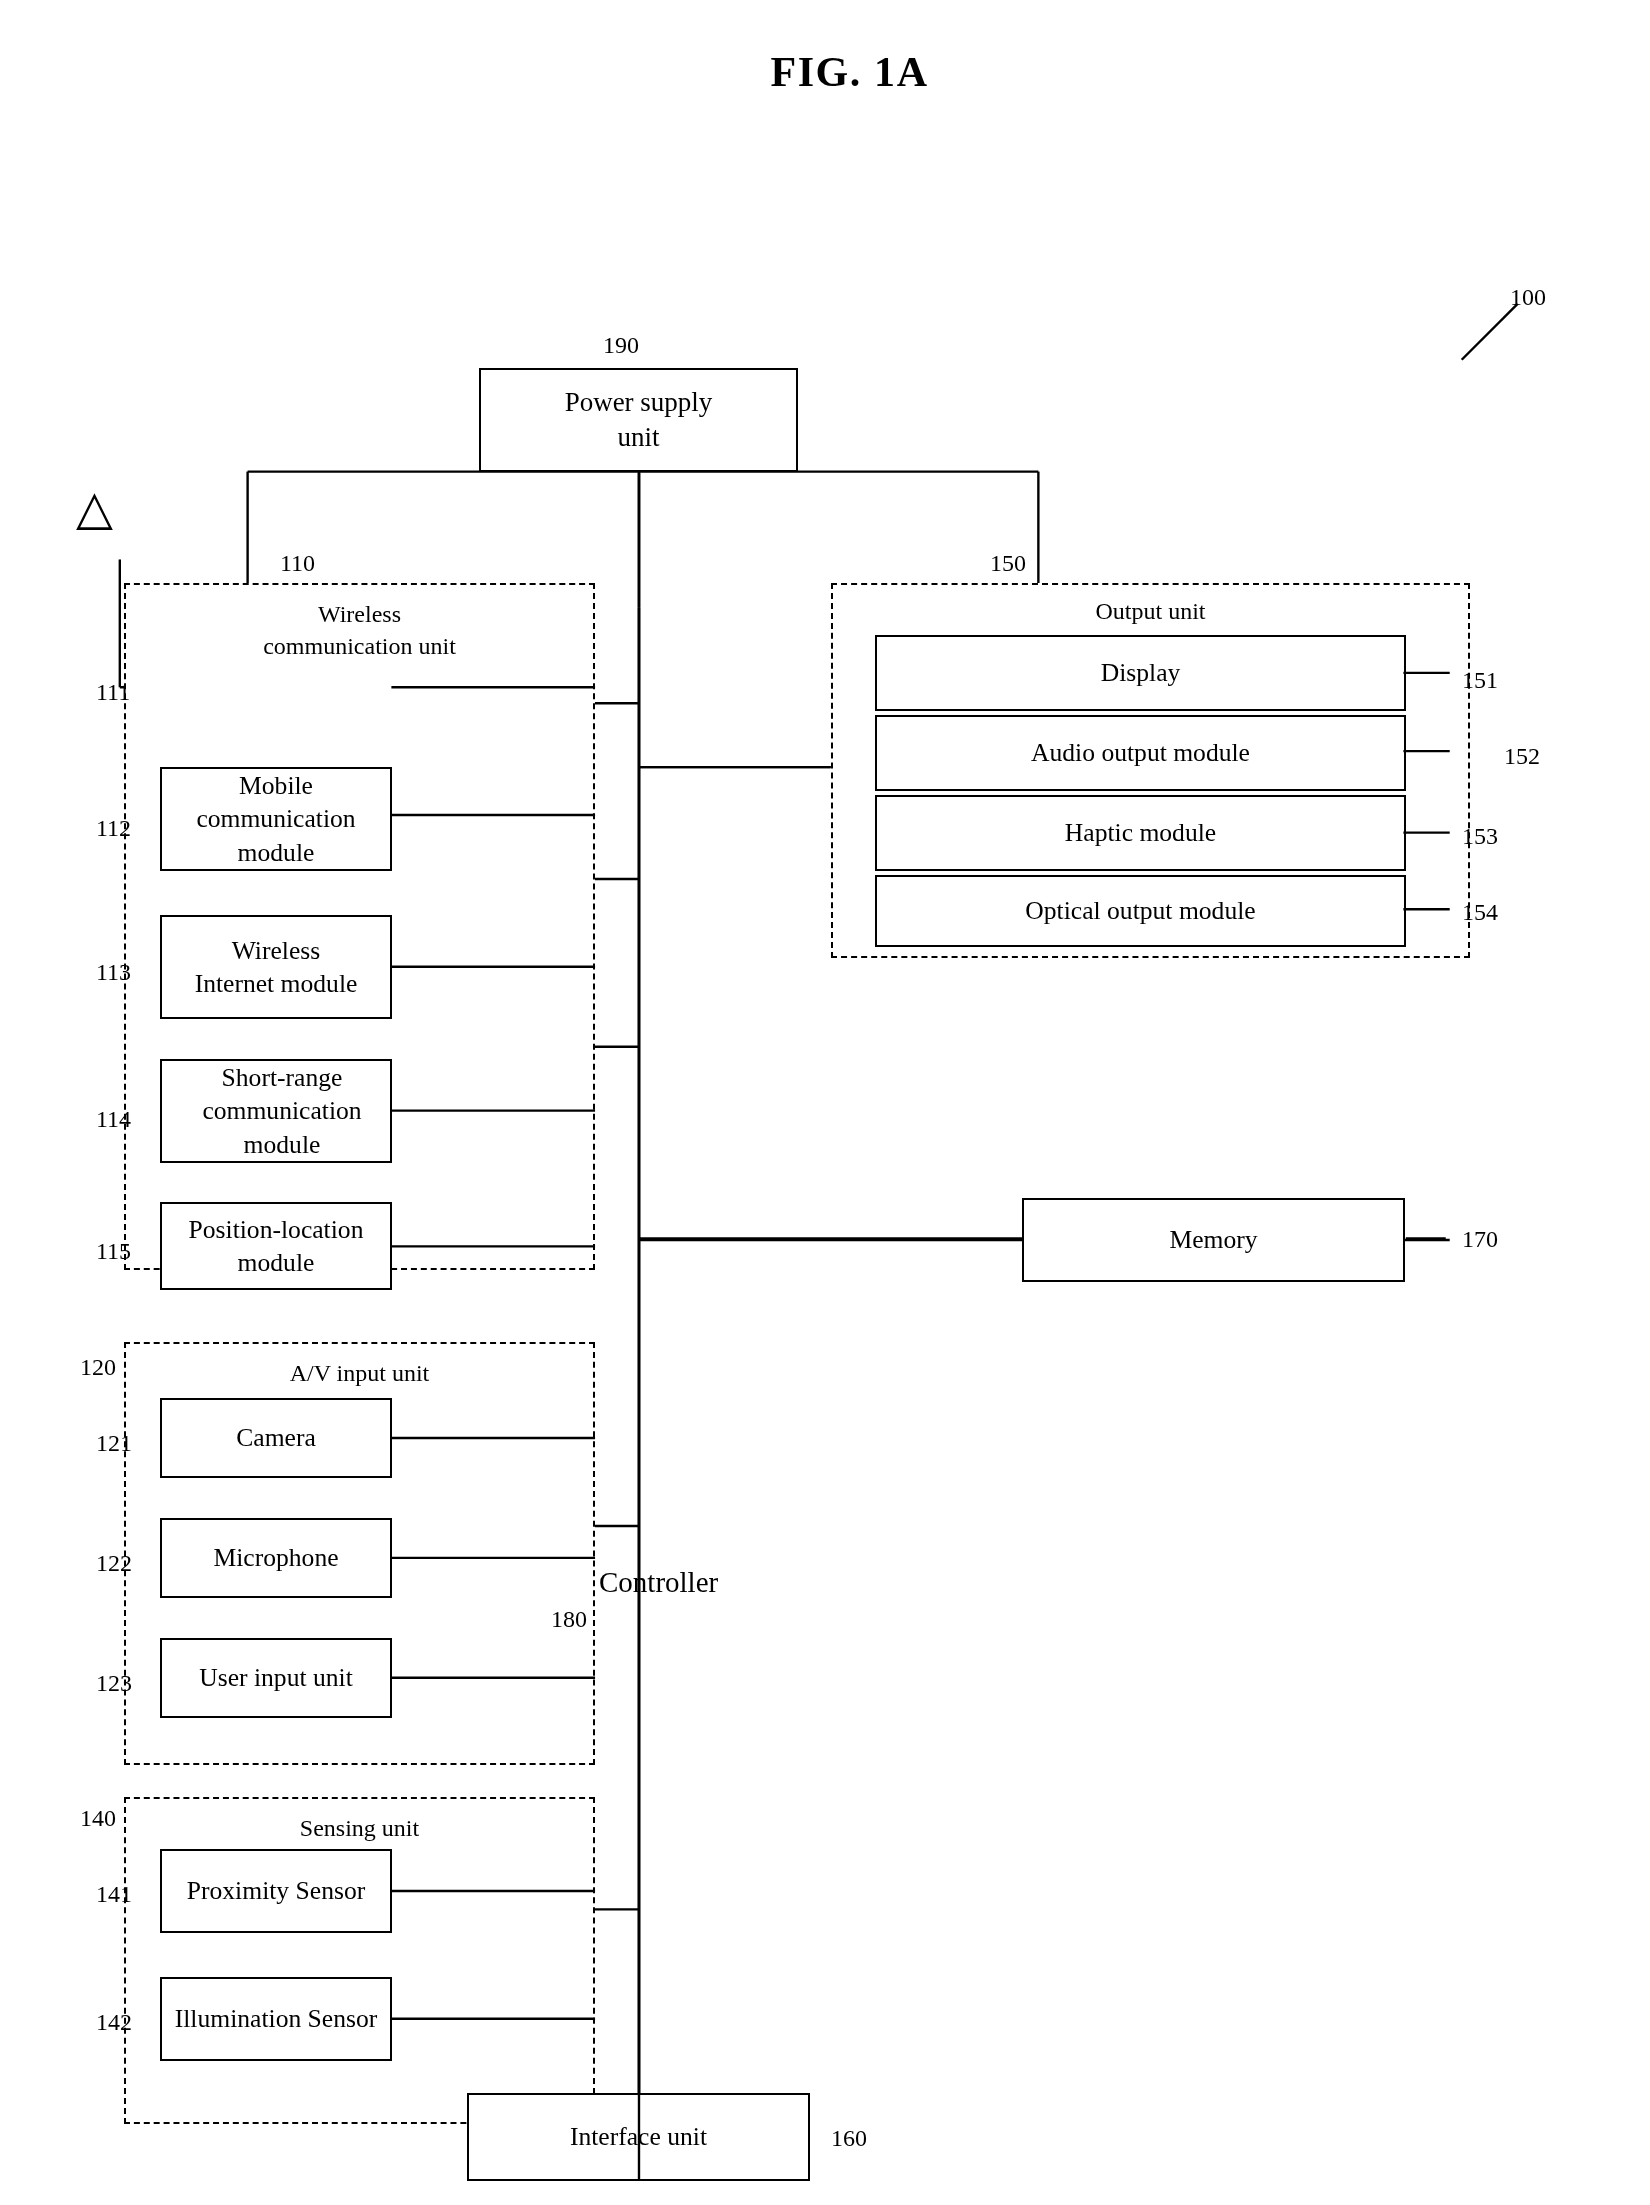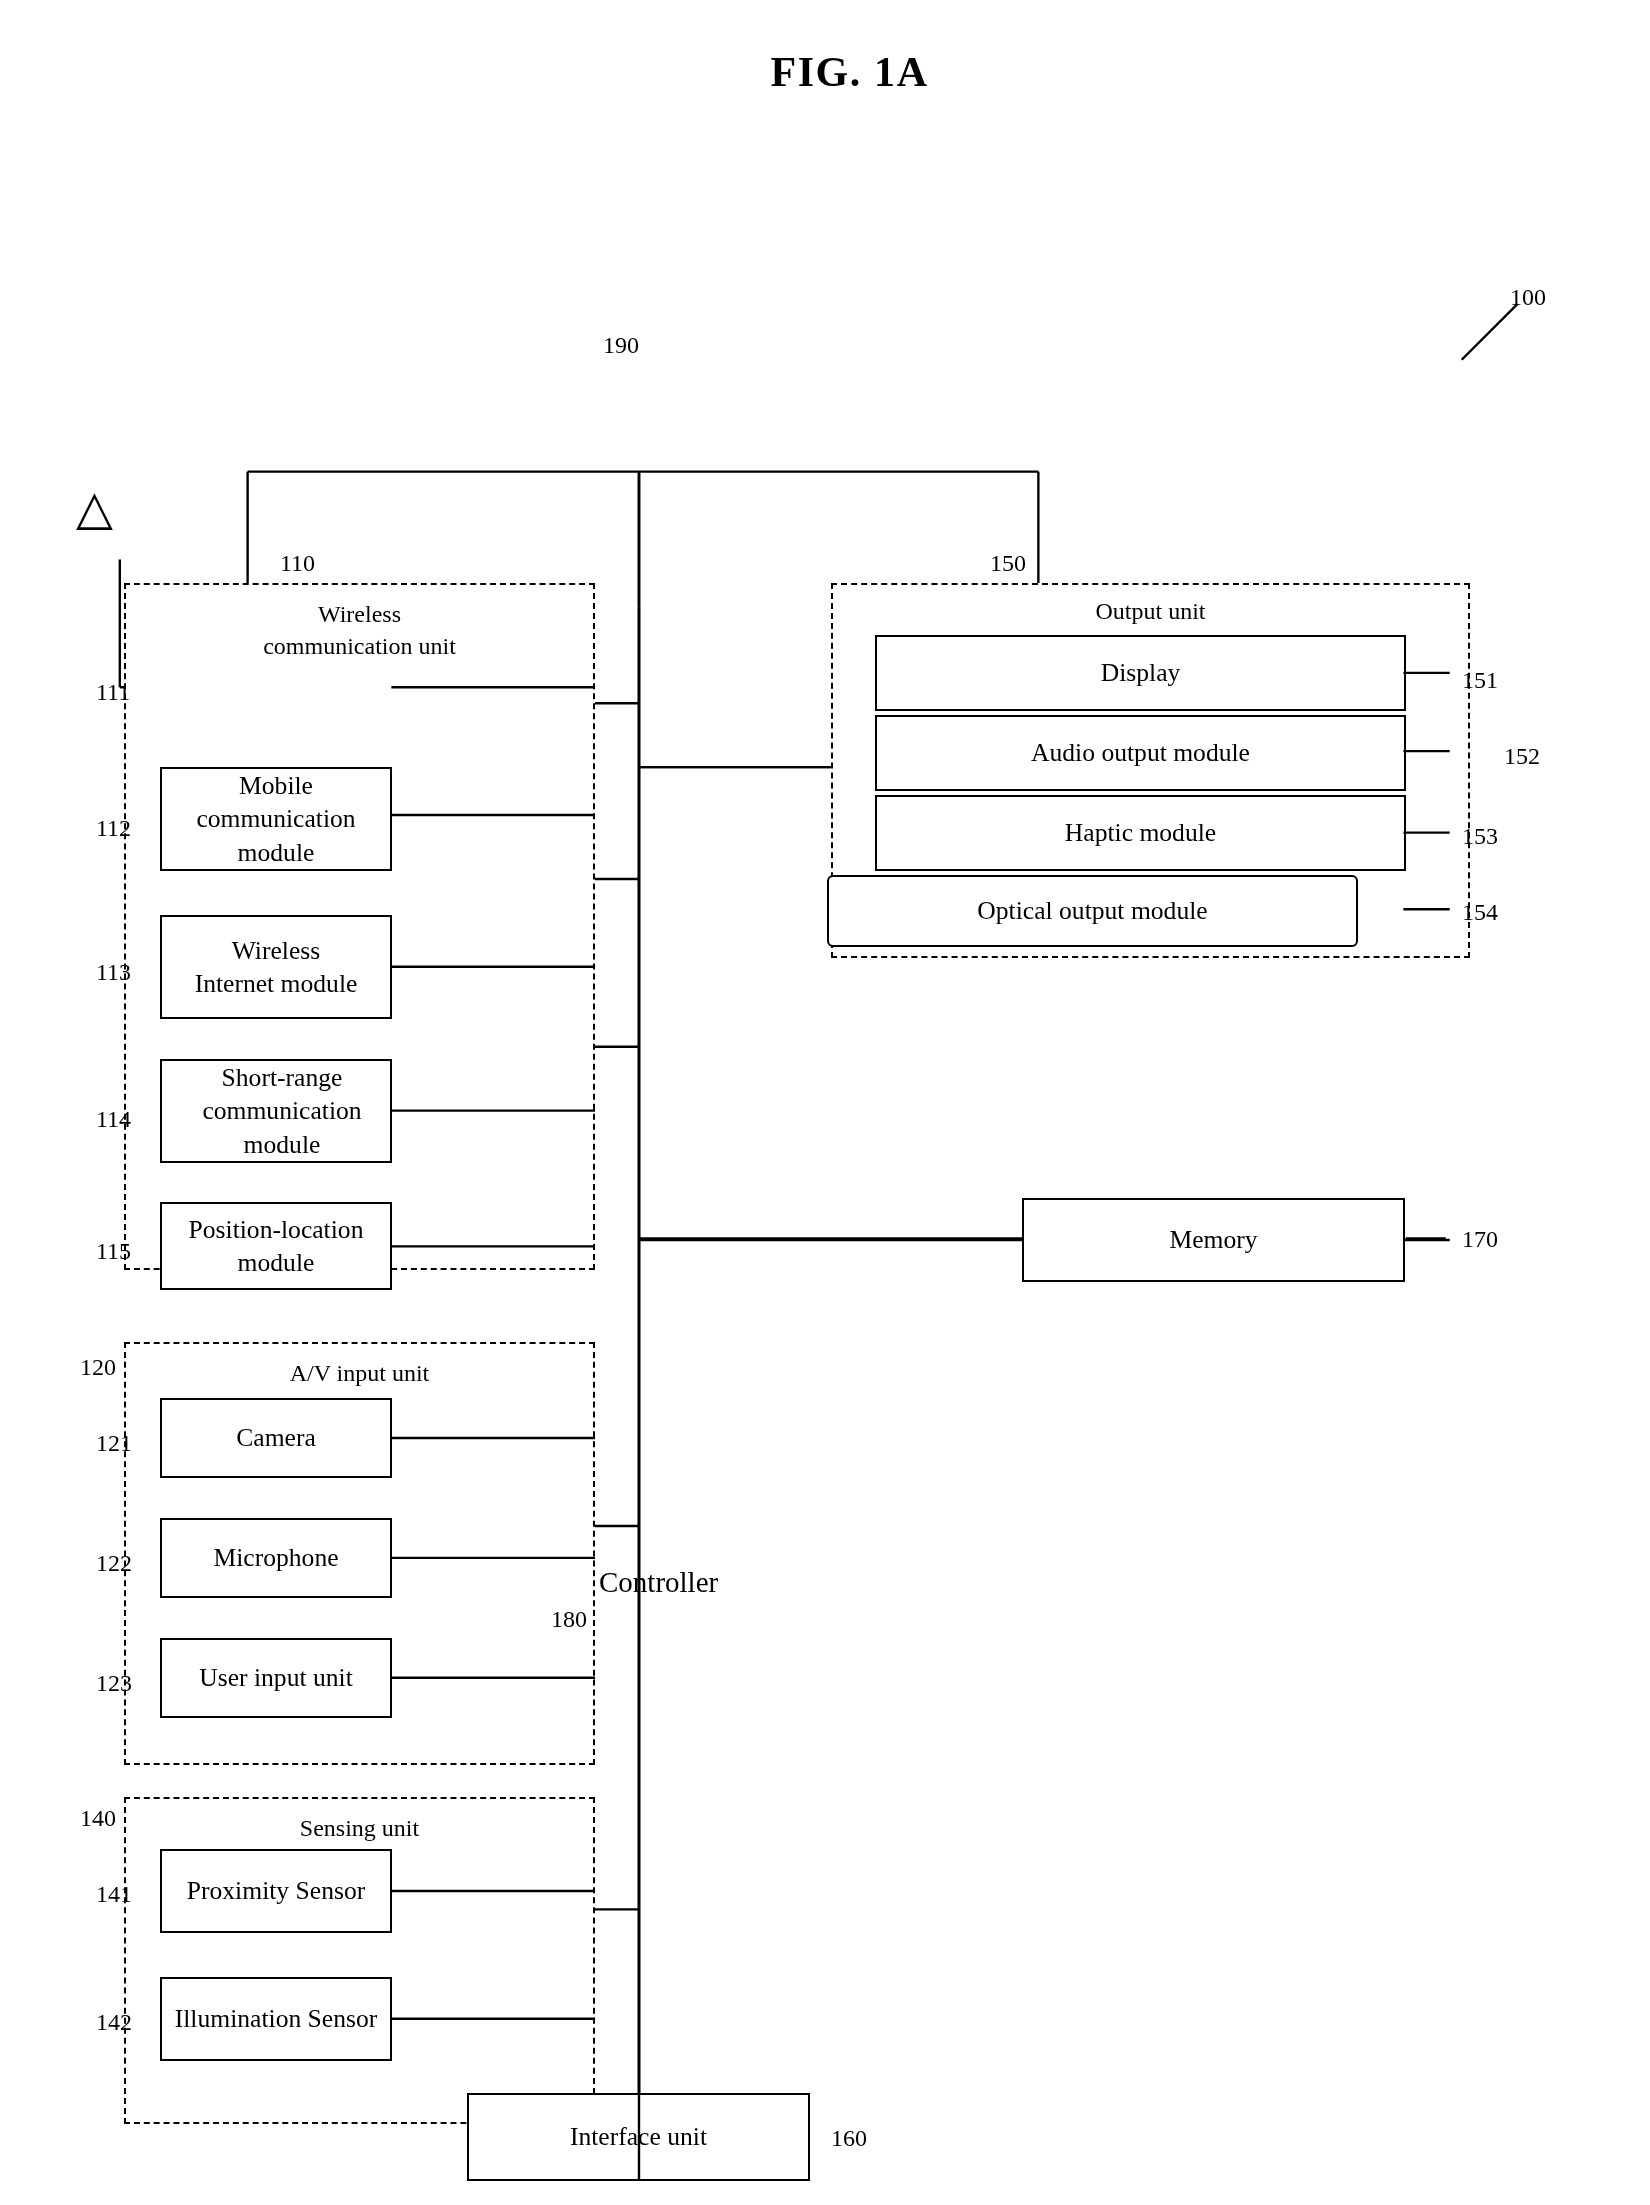--- a/index.html
+++ b/index.html
@@ -118,6 +118,8 @@
 
   <div class="antenna" style="left:76px; top:351px;">△</div>
 
+  <div class="box" style="left: 479px; top: 240px; width: 319px; height: 104px; font-size: 27px; white-space: pre-line;">Power supply
+unit</div>
 
   <span class="label-ref" style="left: 603px; top: 204px; white-space: pre-line;">190</span>
 

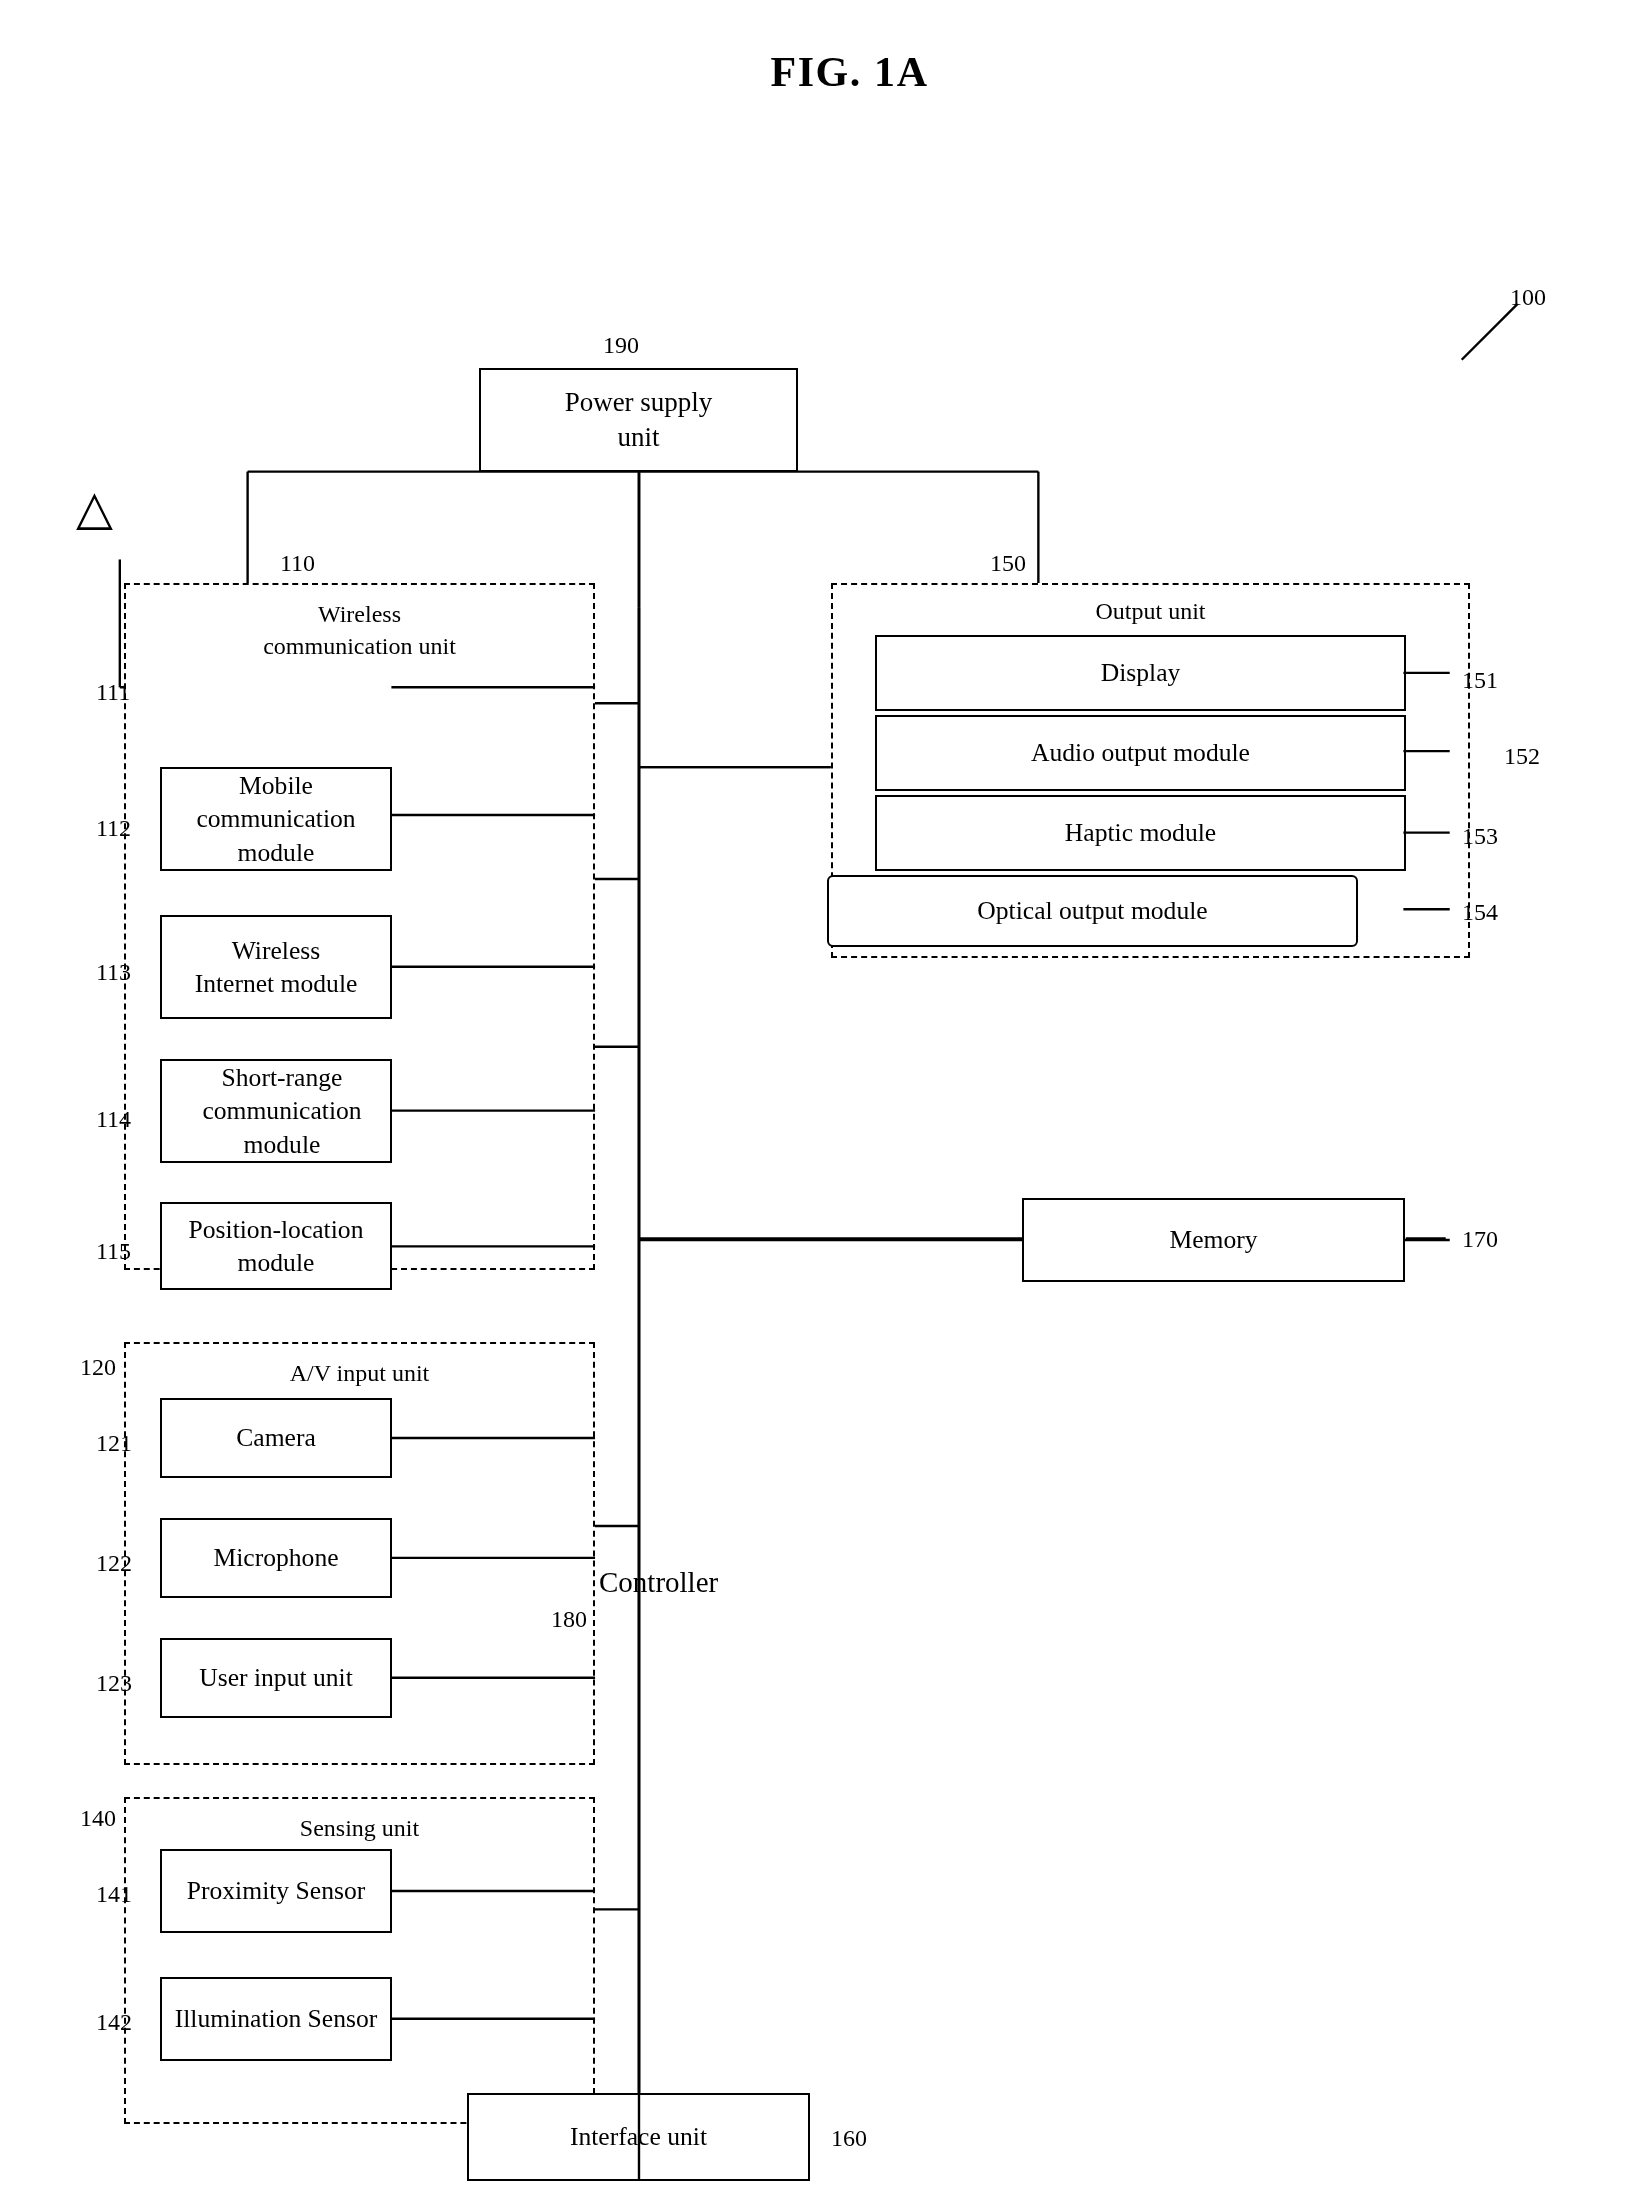--- a/index.html
+++ b/index.html
@@ -205,7 +205,7 @@
 
   <span class="label-ref" style="left: 1462px; top: 695px; white-space: pre-line;">153</span>
 
-  <div class="box" style="left: 827px; top: 747px; width: 531px; height: 72px; white-space: pre-line; border-radius: 6px;">Optical output module</div>
+  <div class="box" style="left: 875px; top: 747px; width: 531px; height: 72px; white-space: pre-line;">Optical output module</div>
 
   <span class="label-ref" style="left: 1462px; top: 771px; white-space: pre-line;">154</span>
 

